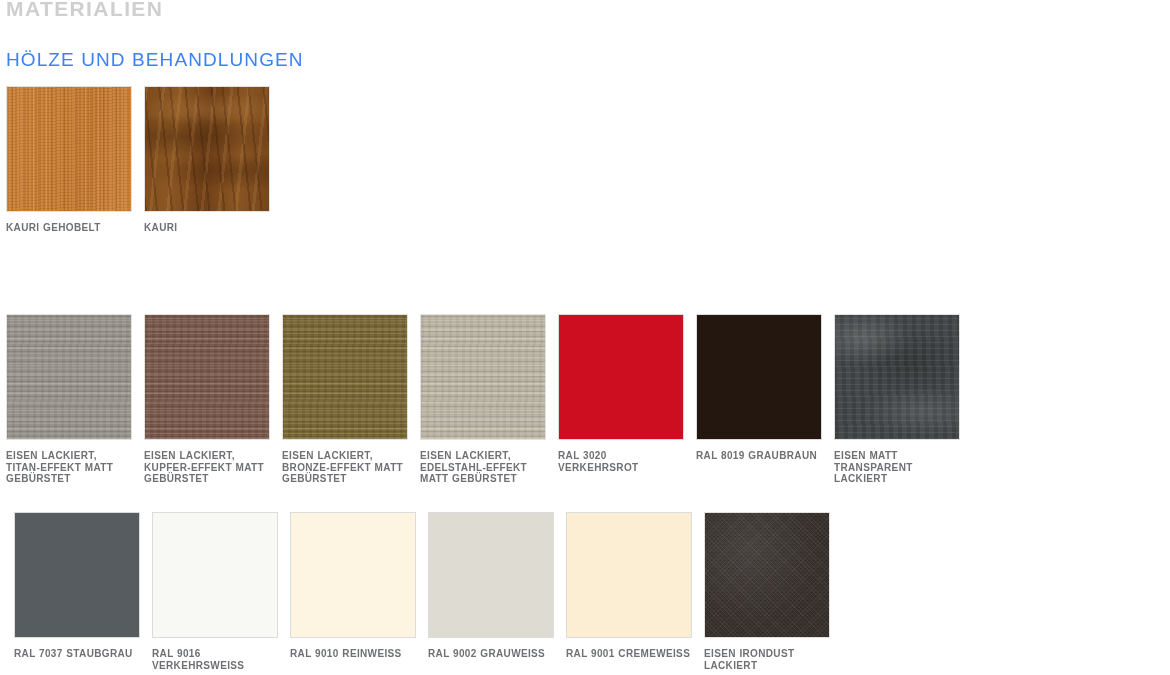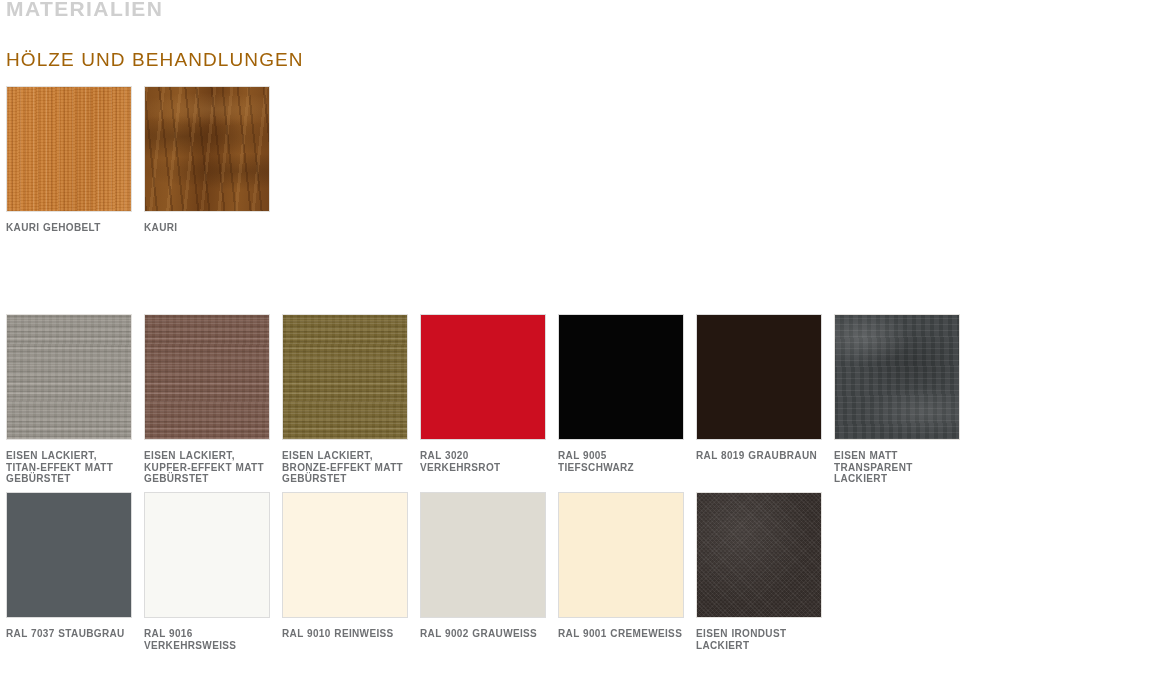--- a/index.html
+++ b/index.html
@@ -40,7 +40,7 @@
     font-size: 19px;
     font-weight: normal;
     letter-spacing: 1.1px;
-    color: #a16207;
+    color: #3b82f6;
     line-height: 24px;
     white-space: nowrap;
   }

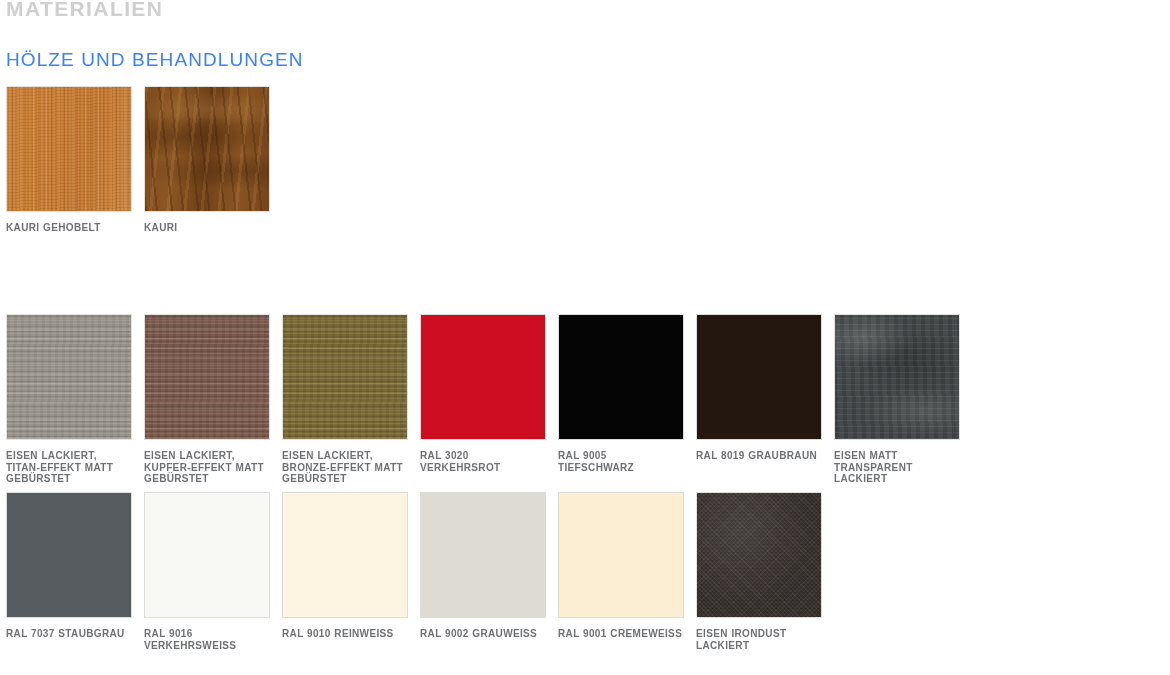--- a/index.html
+++ b/index.html
@@ -200,6 +200,10 @@
         <div class="caption">EISEN LACKIERT, BRONZE-EFFEKT MATT GEBÜRSTET</div>
       </div>
       <div class="cell">
+        <div class="swatch tex-brushed" style="background-color: rgb(195, 188, 171);"></div>
+        <div class="caption">EISEN LACKIERT, EDELSTAHL-EFFEKT MATT GEBÜRSTET</div>
+      </div>
+      <div class="cell">
         <div class="swatch plain" style="background-color: rgb(204, 14, 32);"></div>
         <div class="caption">RAL 3020 VERKEHRSROT</div>
       </div>

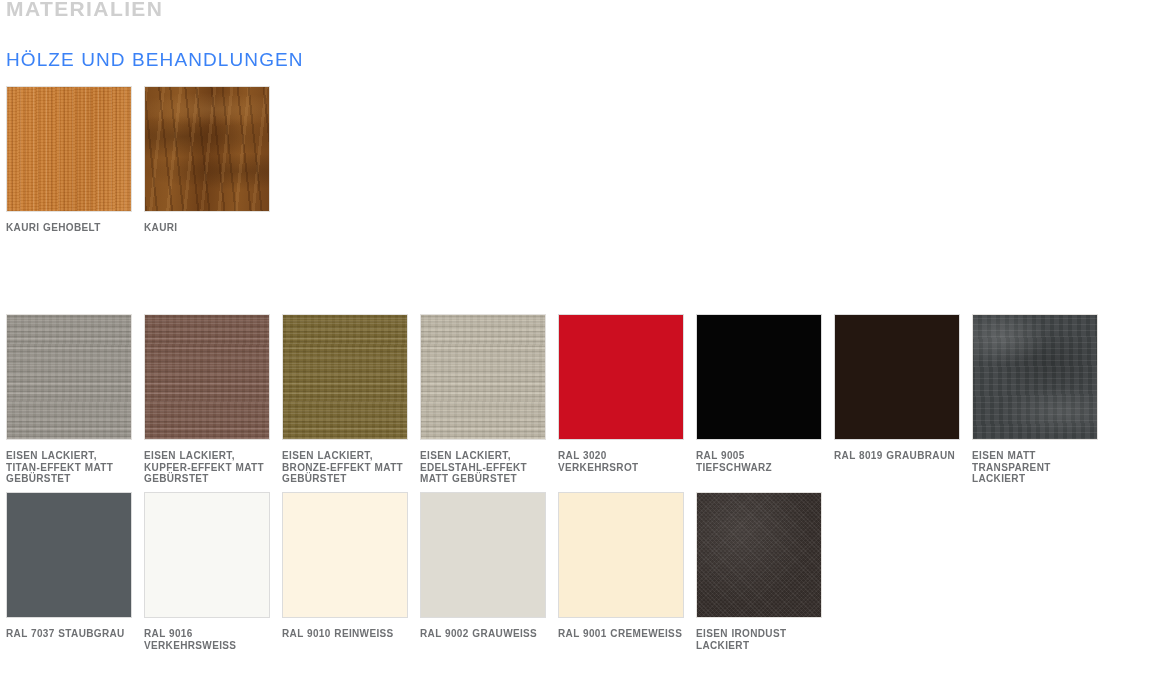--- a/index.html
+++ b/index.html
@@ -208,10 +208,6 @@
         <div class="caption">RAL 3020 VERKEHRSROT</div>
       </div>
       <div class="cell">
-        <div class="swatch plain" style="background-color: rgb(5, 5, 5);"></div>
-        <div class="caption">RAL 9005 TIEFSCHWARZ</div>
-      </div>
-      <div class="cell">
         <div class="swatch plain" style="background-color: rgb(36, 23, 16);"></div>
         <div class="caption">RAL 8019 GRAUBRAUN</div>
       </div>

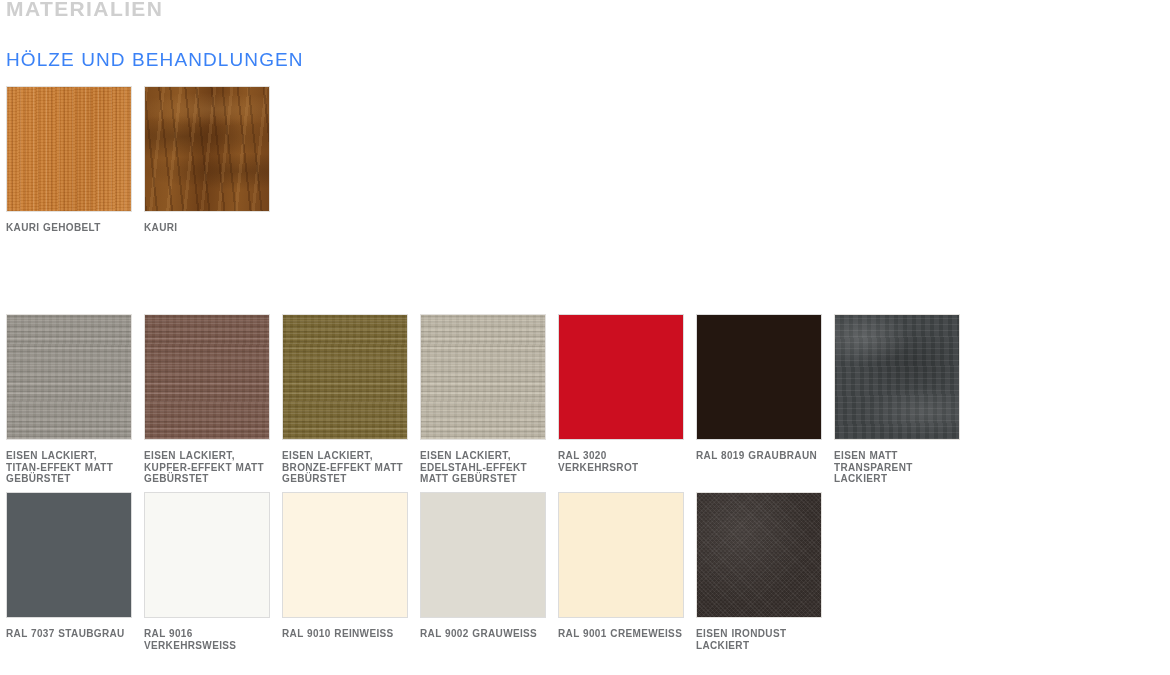--- a/index.html
+++ b/index.html
@@ -56,7 +56,7 @@
   }
   #grid-wood  { top: 86px;  }
   #grid-metal-1 { top: 314px; }
-  #grid-metal-2 { top: 492px; }
+  #grid-metal-2 { top: 512px; margin-left: 8px; }
 
   .cell {
     width: 126px;

